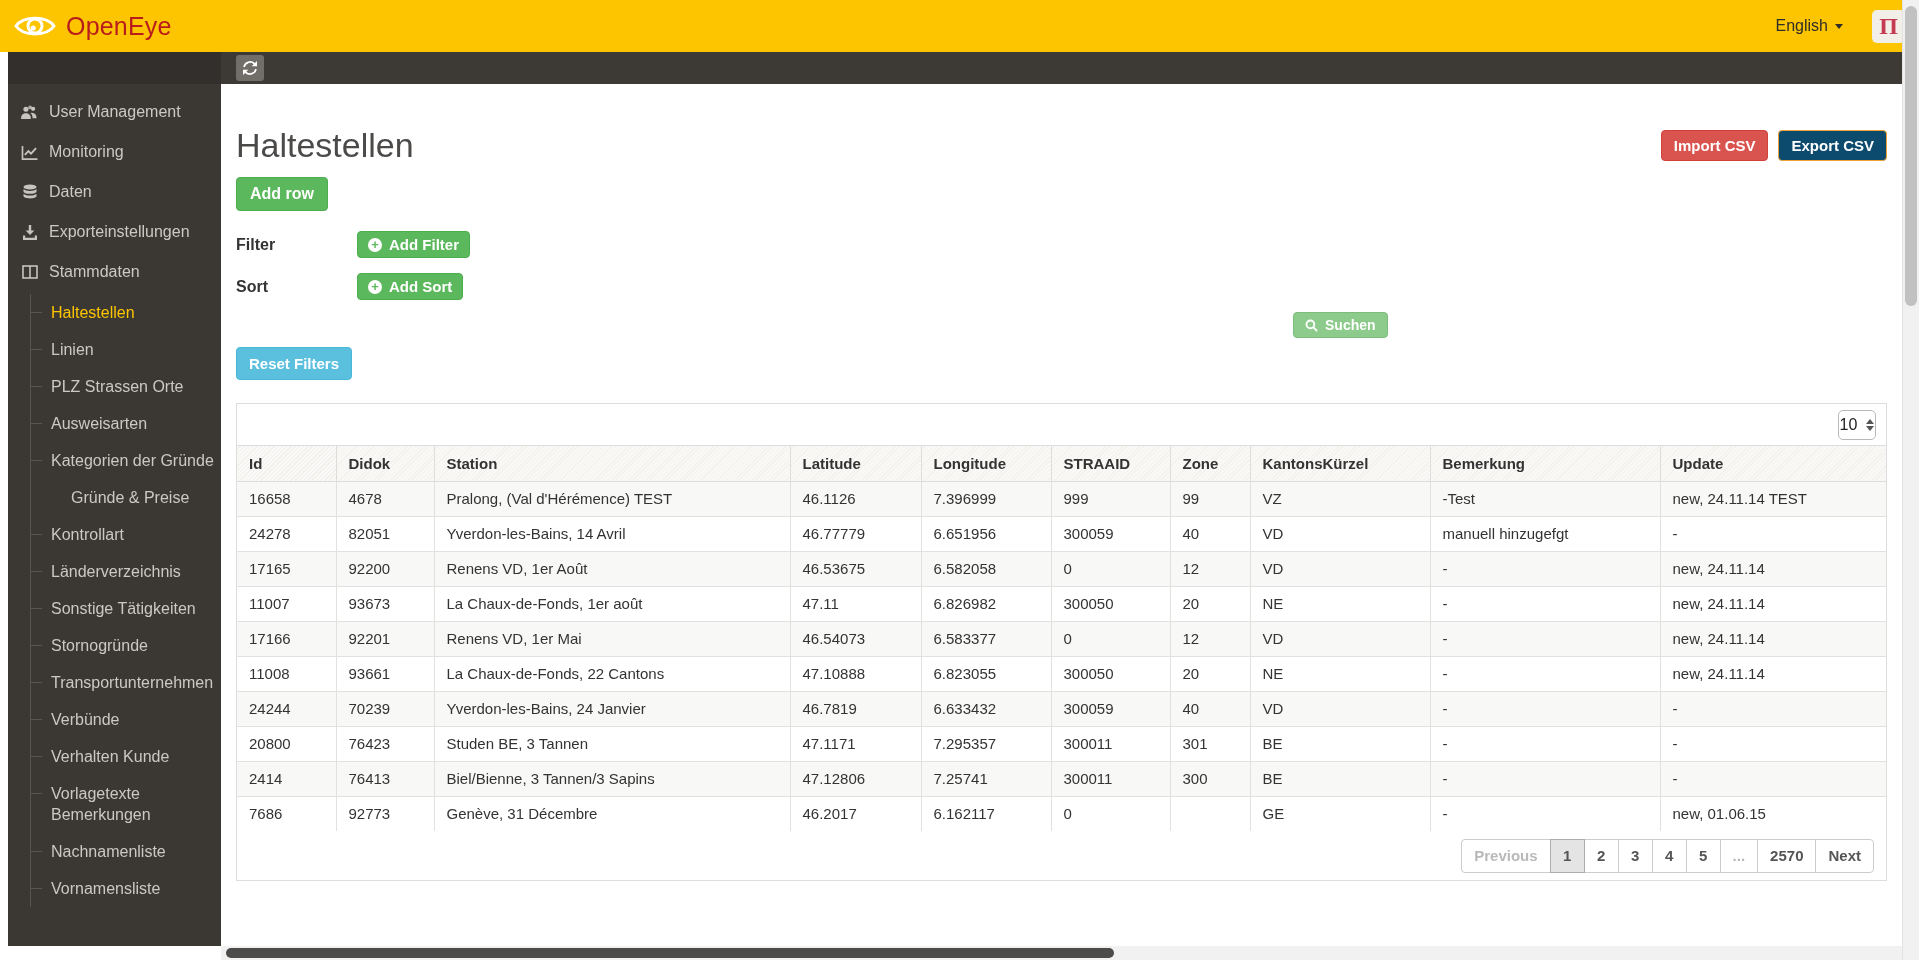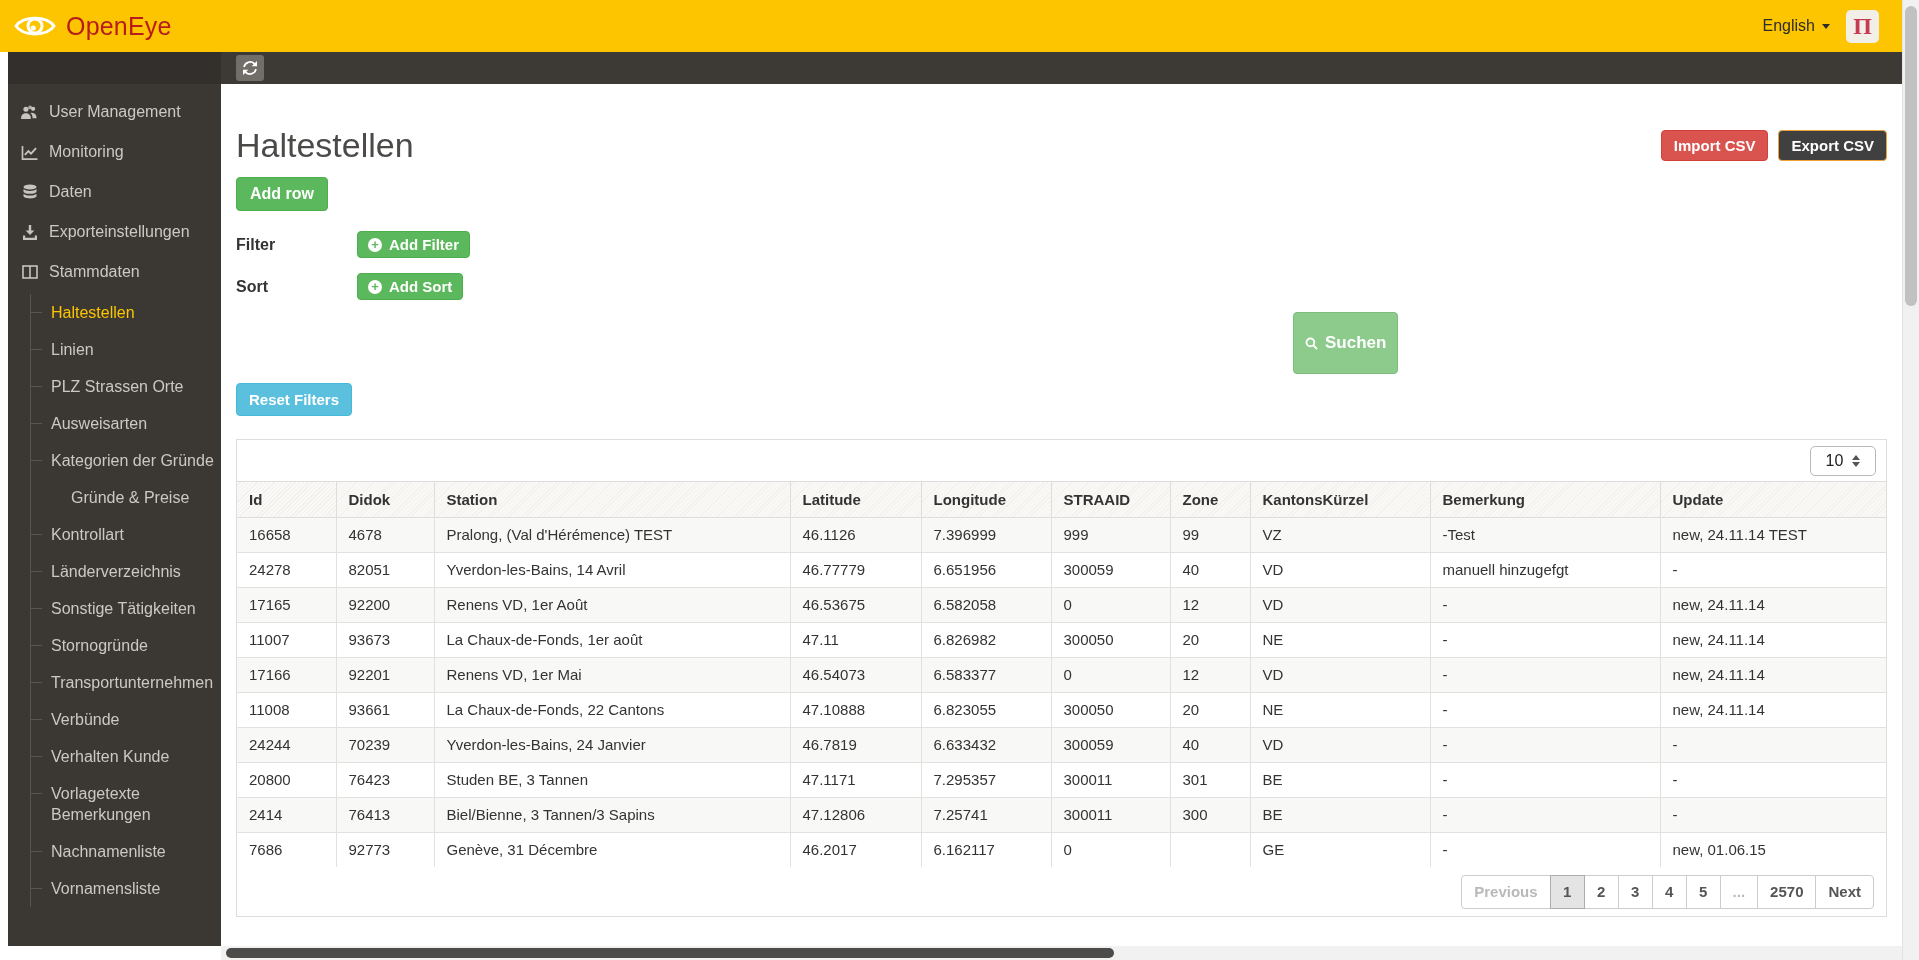--- a/index.html
+++ b/index.html
@@ -14,7 +14,7 @@
     background:#fdc500; display:flex; align-items:center; z-index:5; }
   .brand { display:flex; align-items:center; gap:10px; padding-left:14px; }
   .brand-name { font-size:25px; color:#b91c1c; letter-spacing:.2px; }
-  .topbar-right { margin-left:auto; display:flex; align-items:center; gap:16px; padding-right:40px; }
+  .topbar-right { margin-left:auto; display:flex; align-items:center; gap:29px; padding-right:14px; }
   .lang { display:flex; align-items:center; gap:7px; font-size:16px; color:#2f2d2a; cursor:pointer; }
   .caret-down { width:0; height:0; border-left:4px solid transparent; border-right:4px solid transparent; border-top:5px solid #2f2d2a; }
   .nc-logo { width:33px; height:33px; background:#f2efe8; border-radius:5px;

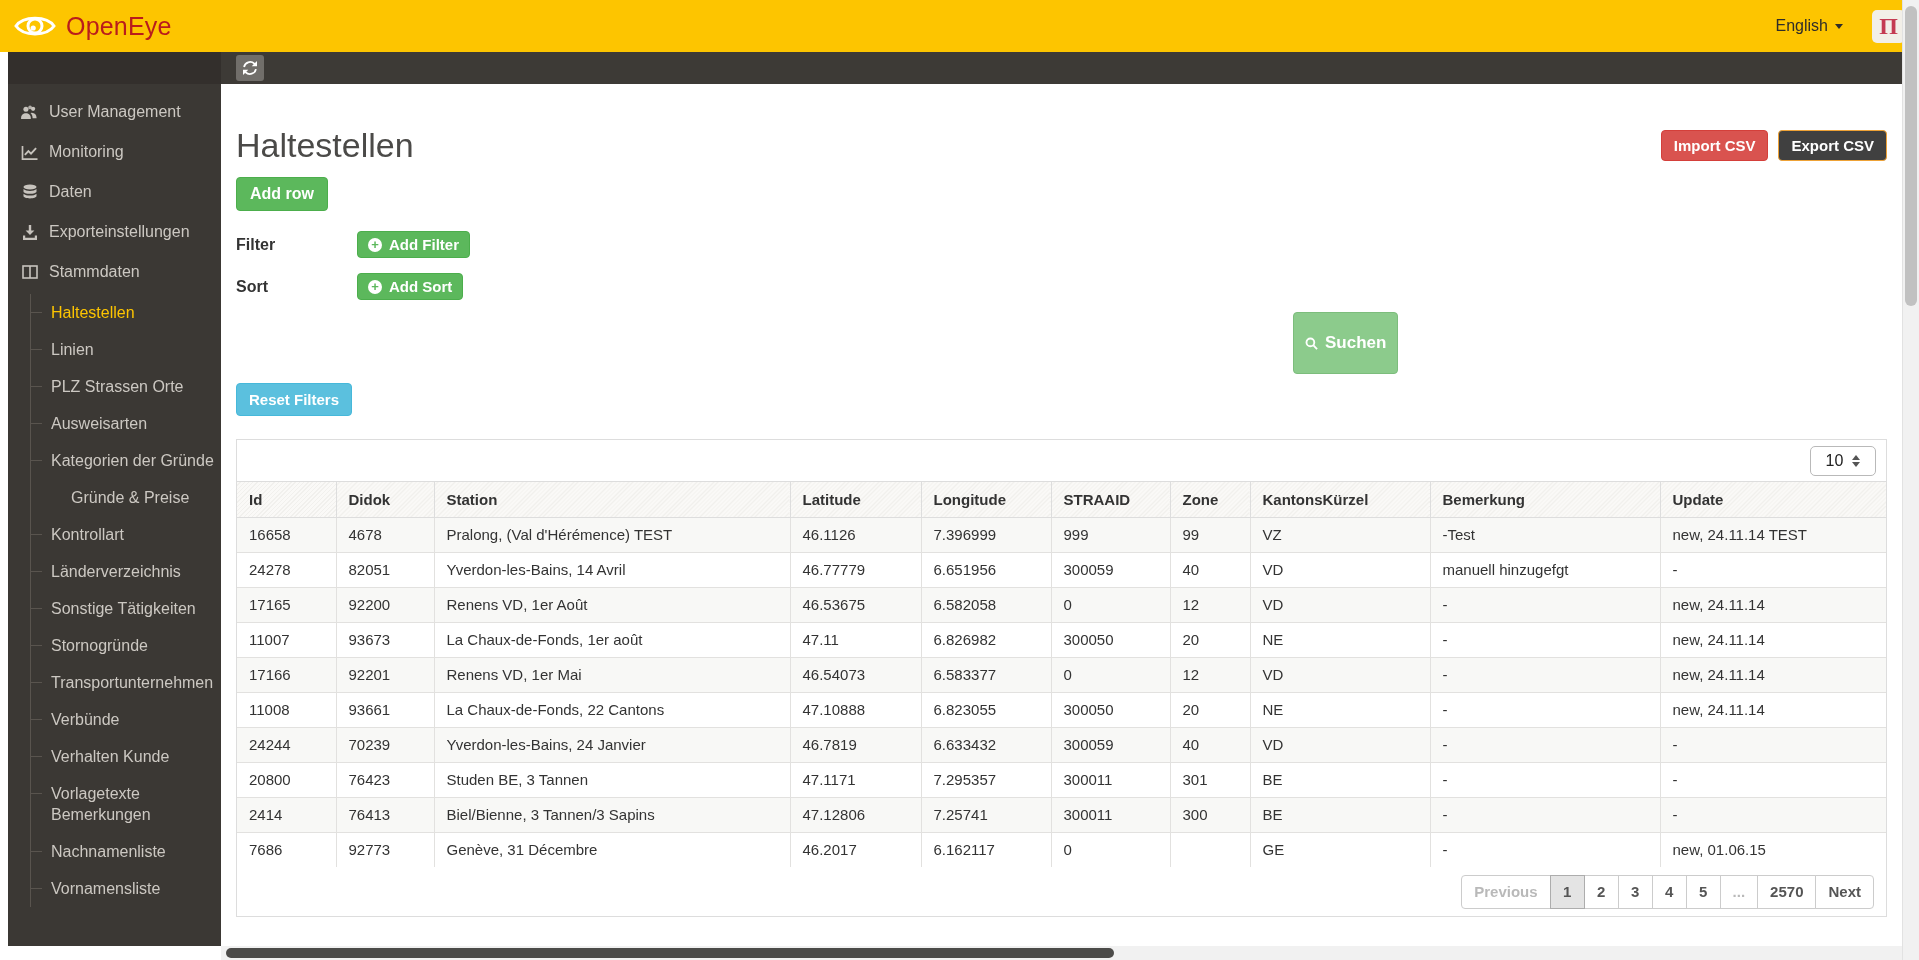--- a/index.html
+++ b/index.html
@@ -52,7 +52,7 @@
   .btn { border-radius:4px; color:#fff; font-weight:bold; cursor:pointer;
     font-family:"Liberation Sans",sans-serif; display:inline-flex; align-items:center; gap:7px; }
   .btn-import { background:#d9534f; border:1px solid #d43f3a; font-size:15px; padding:6px 12px; }
-  .btn-export { background:#404040; border:1px solid #eea236; font-size:15px; padding:6px 12px; }
+  .btn-export { background:#0c4a6e; border:1px solid #eea236; font-size:15px; padding:6px 12px; }
   .btn-addrow { background:#5cb85c; border:1px solid #4cae4c; font-size:16px; padding:7px 13px; margin-top:15px; }
   .formrow { display:flex; align-items:center; margin-top:15px;gap:13px; }
   .formrow.first { margin-top:20px; }

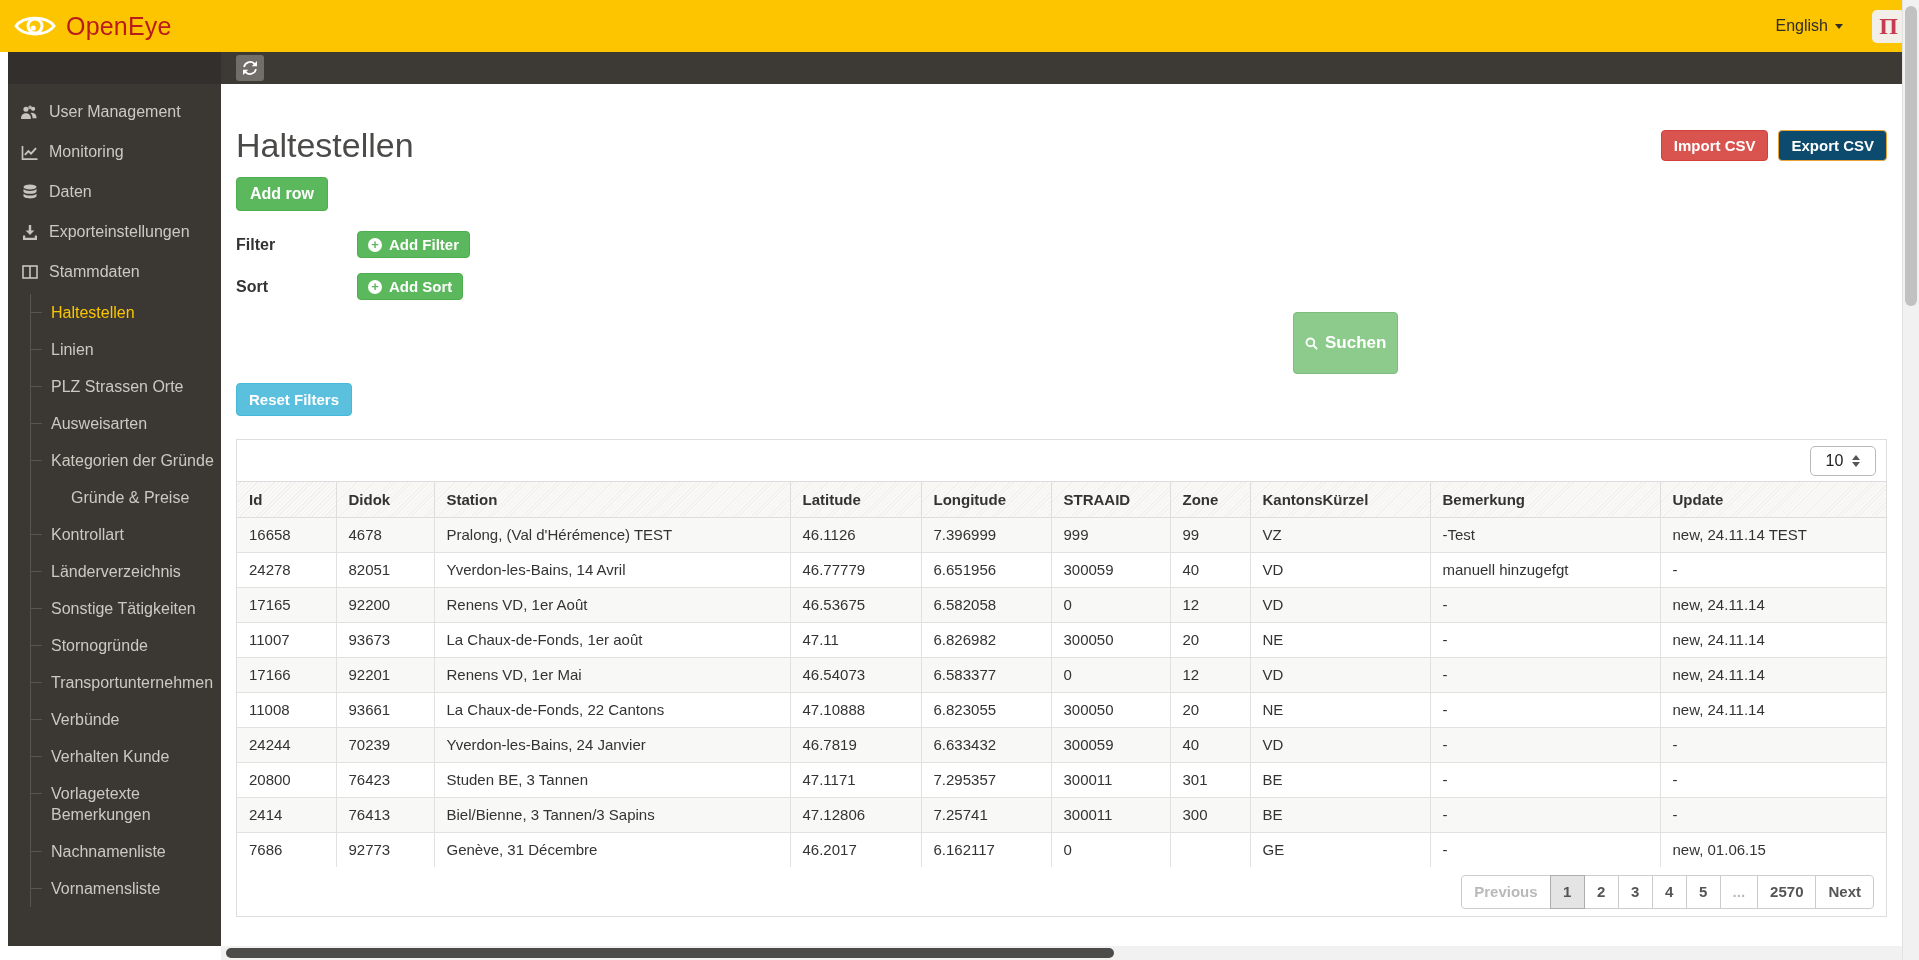--- a/index.html
+++ b/index.html
@@ -61,7 +61,7 @@
   .plus-ico { width:14px; height:14px; border-radius:50%; background:#fff; color:#5cb85c;
     font-size:13px; line-height:14px; text-align:center; font-weight:bold; flex:none; }
   .search-row { margin-top:12px; }
-  .btn-suchen { background:#8ccb8c; border:1px solid #7cbd7c; font-size:17px; padding:20px 11px; margin-left:1057px; }
+  .btn-suchen { background:#8ccb8c; border:1px solid #7cbd7c; font-size:14px; padding:4px 11px; margin-left:1057px; }
   .reset-row { margin-top:9px; }
   .btn-reset { background:#5bc0de; border:1px solid #46b8da; font-size:15px; padding:7px 12px; }
 

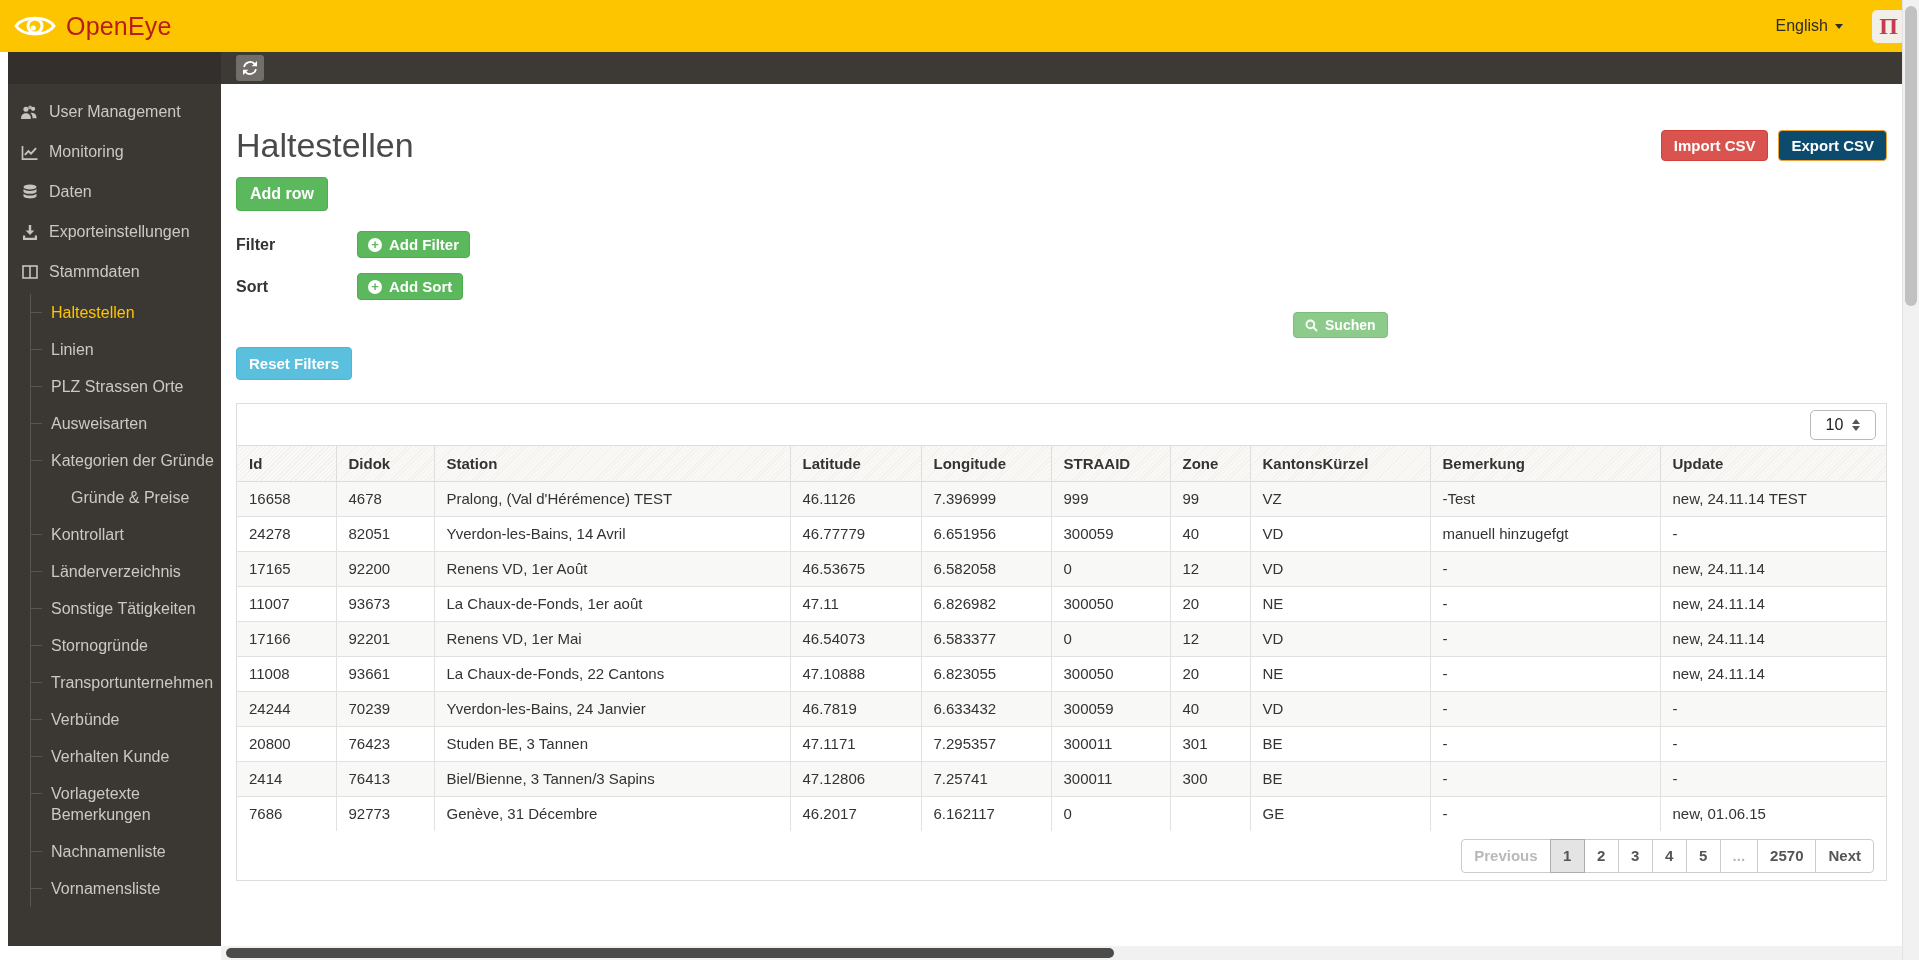--- a/index.html
+++ b/index.html
@@ -69,7 +69,7 @@
   .table-wrap { margin-top:23px; border:1px solid #ddd; background:#fff; }
   .table-top { height:42px; display:flex; align-items:center; justify-content:flex-end;
     padding-right:10px; border-bottom:1px solid #ddd; }
-  .pagesize { width:66px; height:30px; border:1px solid #b9b9b9; border-radius:5px; background:#fff;
+  .pagesize { width:38px; height:30px; border:1px solid #b9b9b9; border-radius:5px; background:#fff;
     display:flex; align-items:center; justify-content:center; gap:9px; font-size:16px; color:#222; cursor:pointer; }
   .stepper { display:flex; flex-direction:column; gap:2px; }
   .stepper i { display:block; width:0; height:0; border-left:4px solid transparent; border-right:4px solid transparent; }

